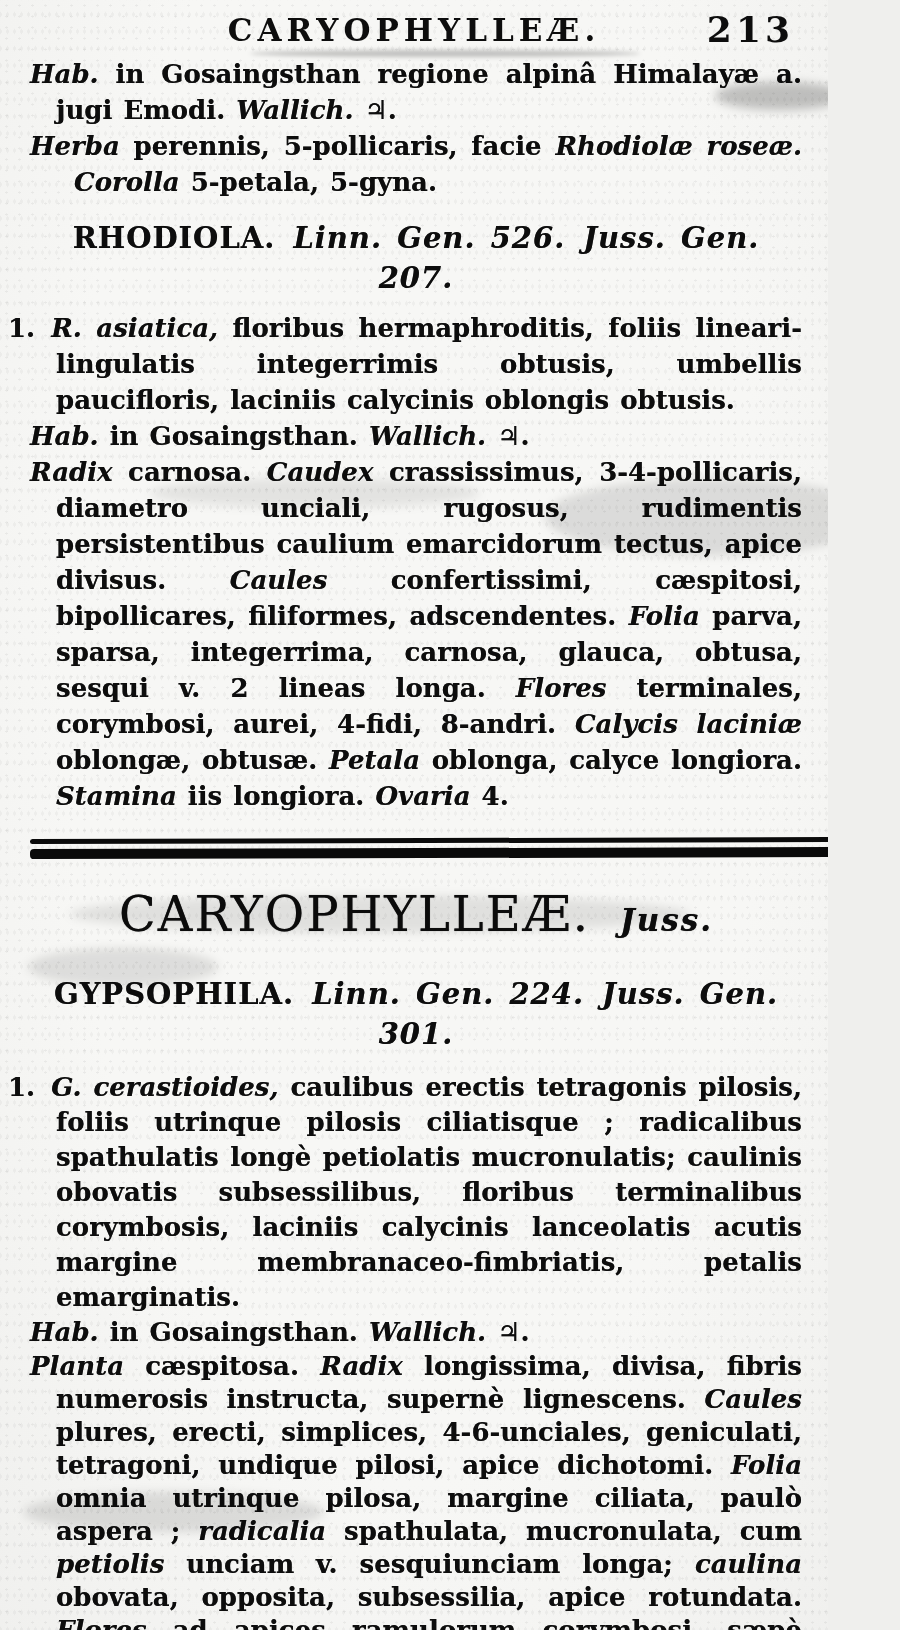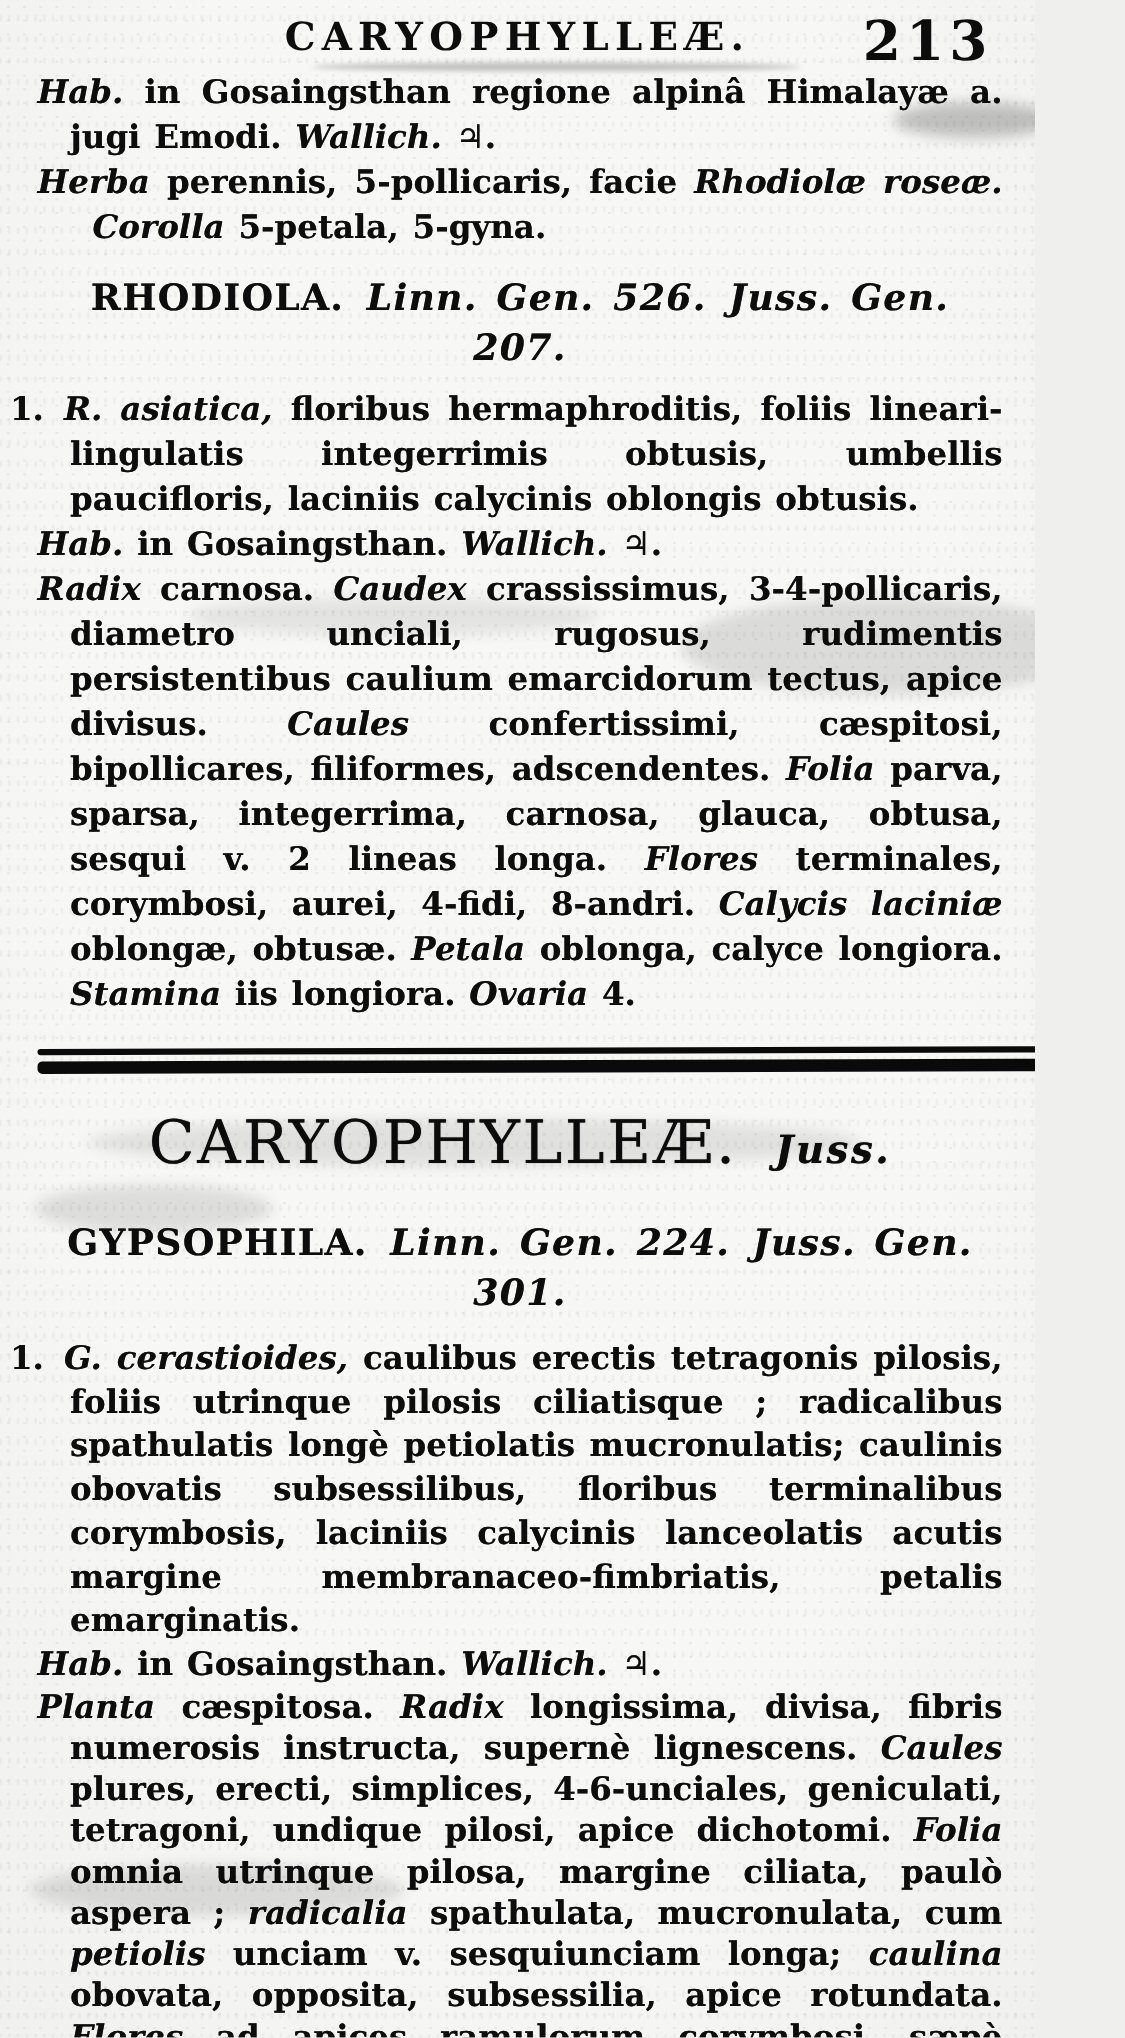--- a/index.html
+++ b/index.html
@@ -35,7 +35,7 @@
   }
   .page-num{
     position:absolute;right:34px;top:8px;
-    font-size:44px;letter-spacing:4px;
+    font-size:36px;letter-spacing:4px;
   }
 
   .body-col{margin:0 26px 0 30px;}

